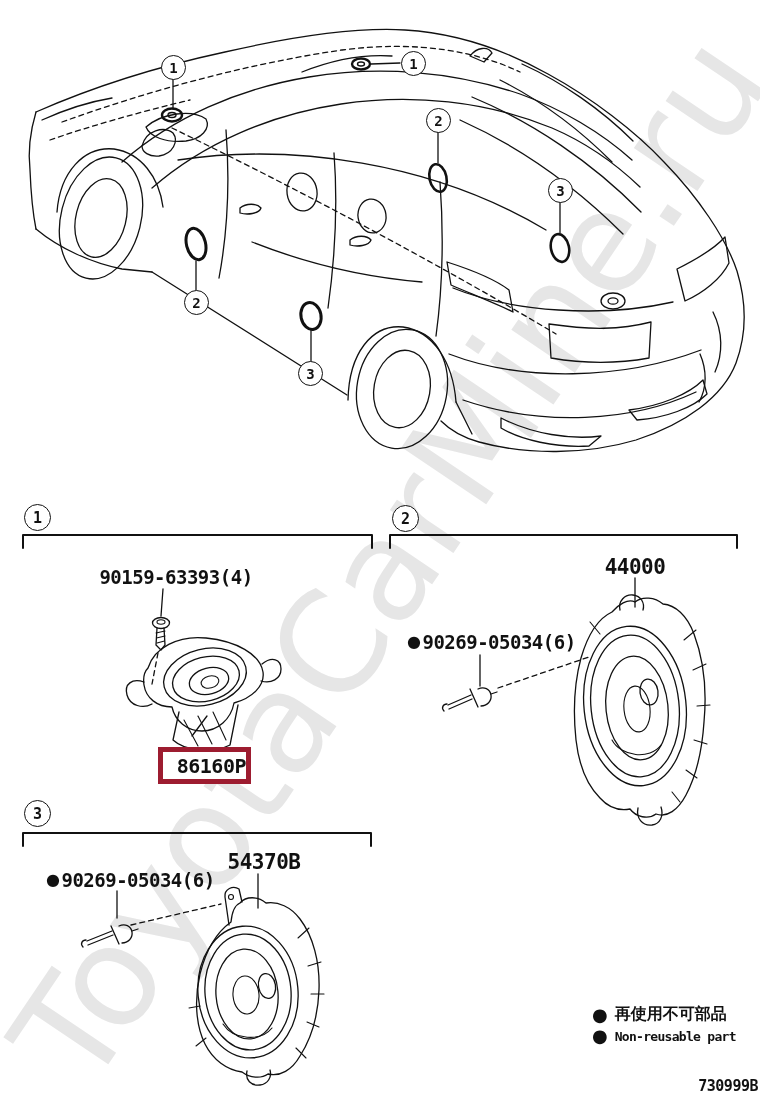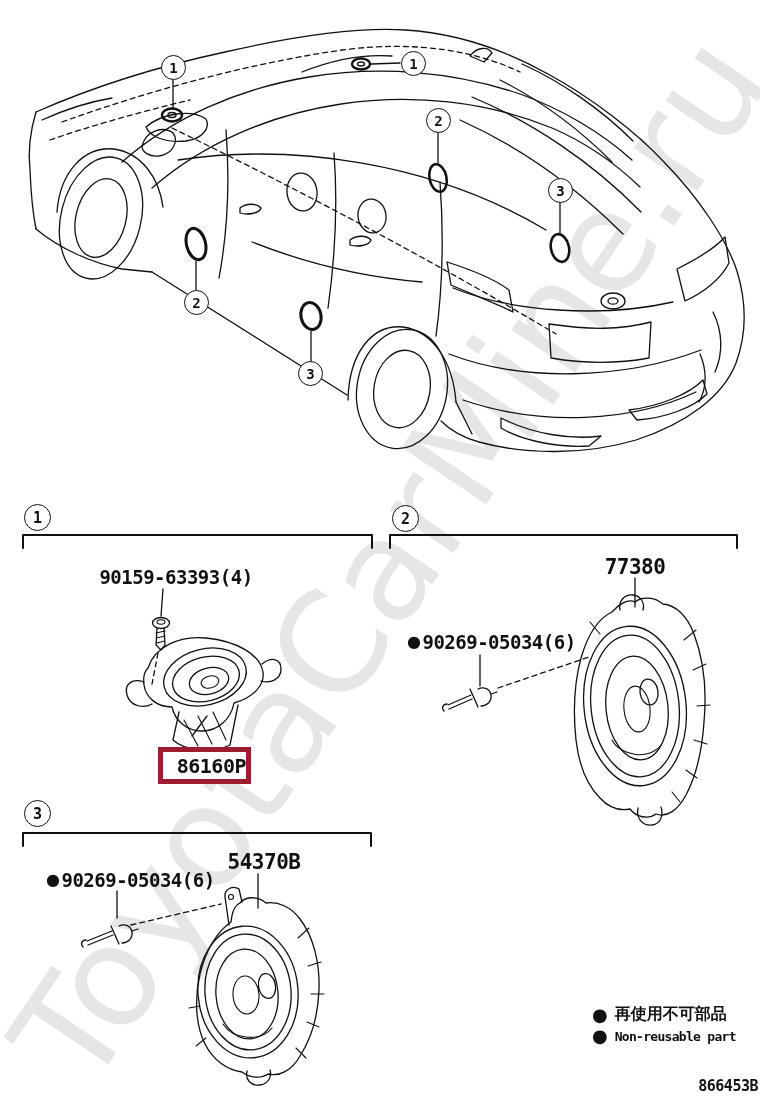--- a/index.html
+++ b/index.html
@@ -306,7 +306,7 @@
     <span class="pn-in">86160P</span>
   </div>
 
-  <div class="pn" style="left:635px; top:567px;">77380</div>
+  <div class="pn" style="left:635px; top:567px;">44000</div>
   <div class="fastener" style="left:407px; top:642px;">
     <span class="bullet">●</span>
     <span>90269-05034(6)</span>

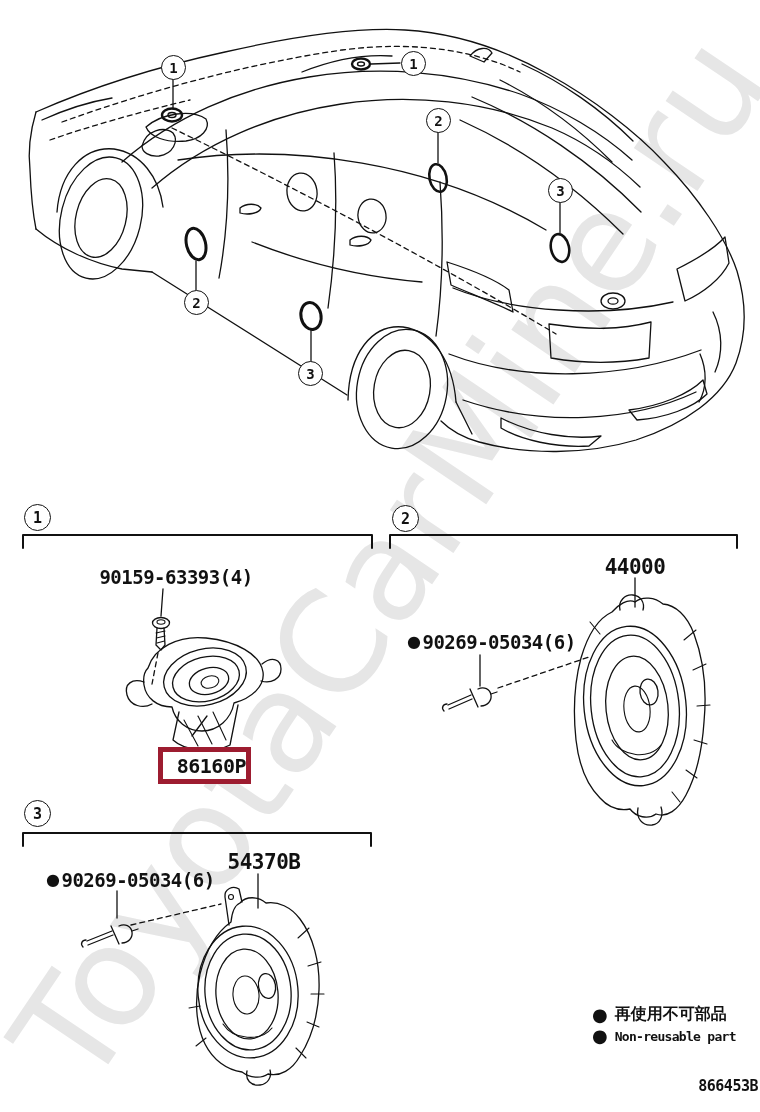--- a/index.html
+++ b/index.html
@@ -327,7 +327,7 @@
     <span class="legend-en">Non-reusable part</span>
   </div>
 
-  <div class="docnum">866453B</div>
+  <div class="docnum">730999B</div>
 
 </div>
 

